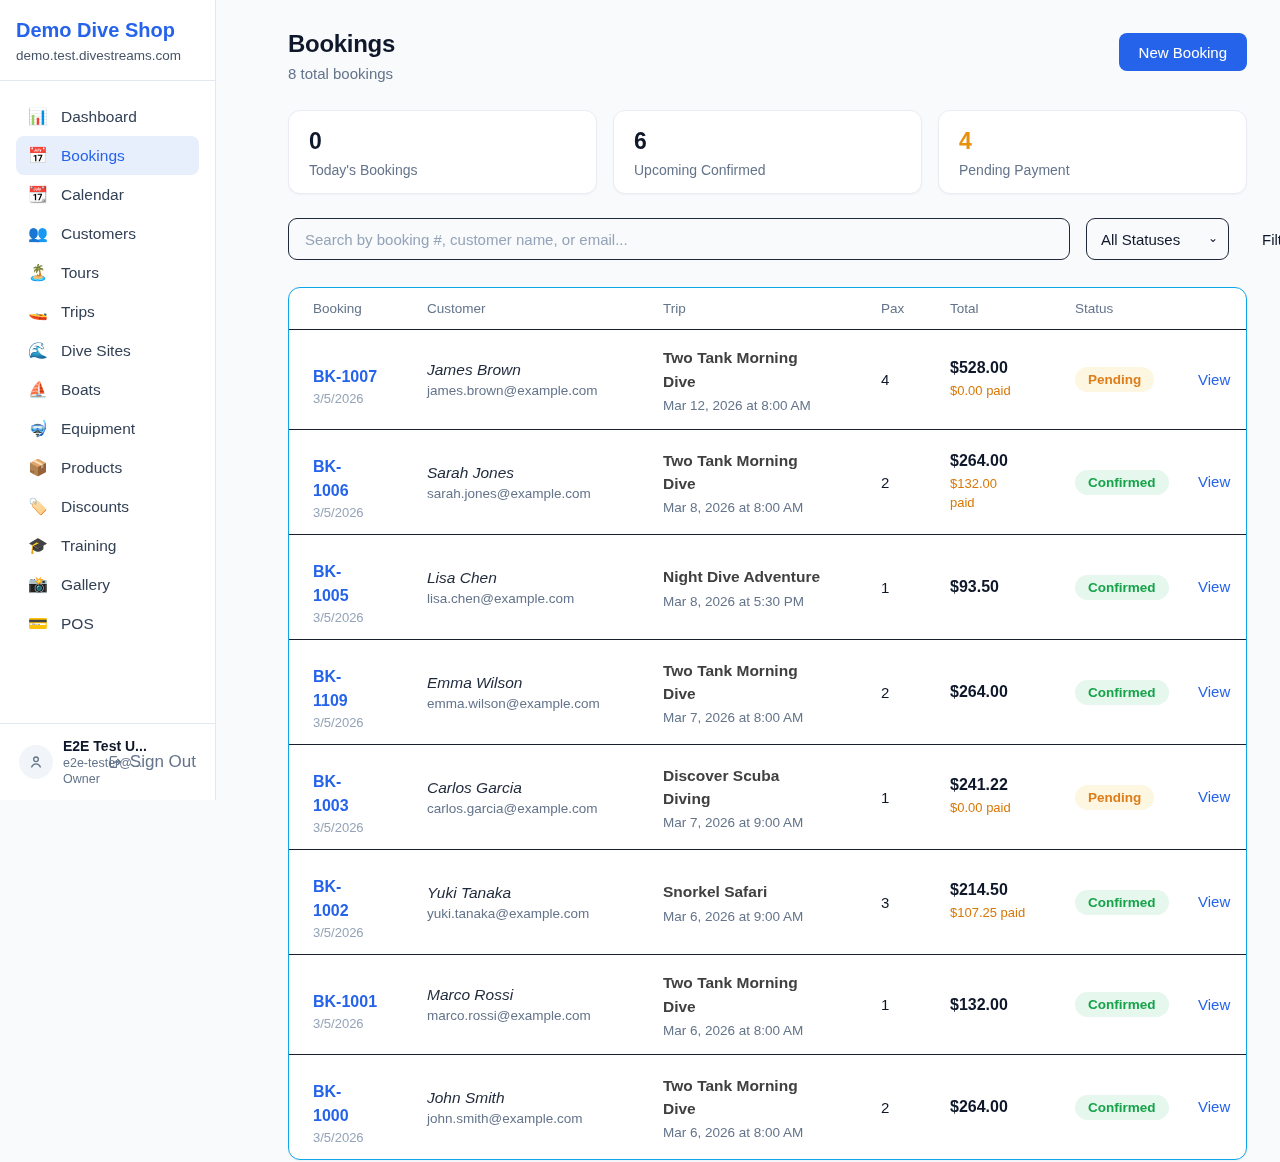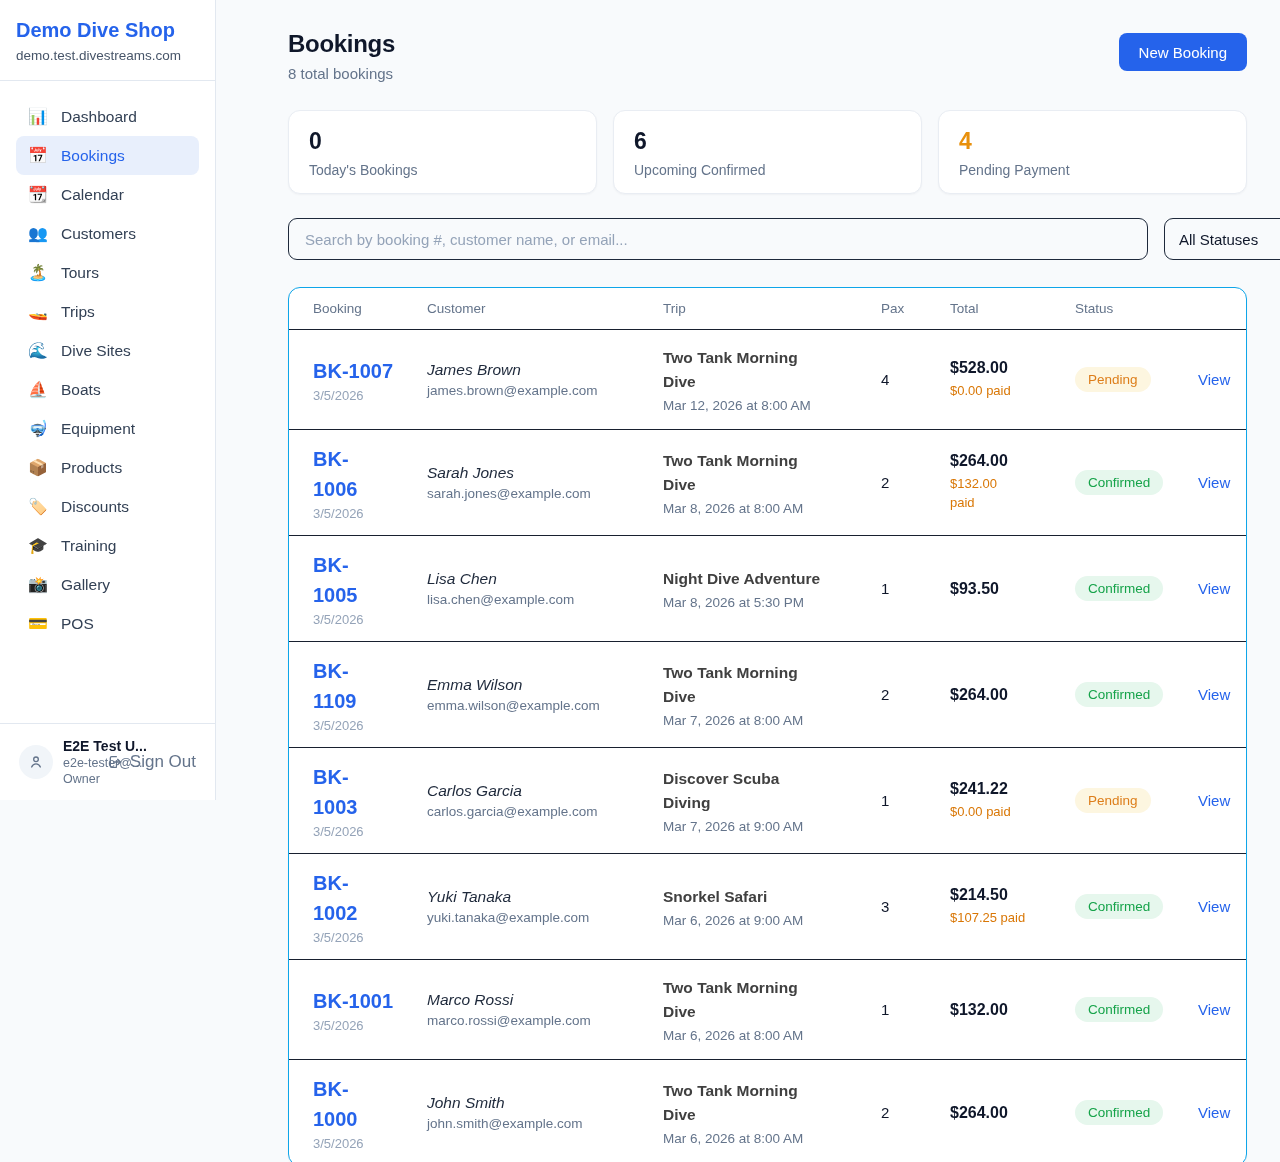--- a/index.html
+++ b/index.html
@@ -71,7 +71,7 @@
   
   .controls { display:flex; align-items:center; margin-top:24px; }
   .search-input {
-    flex:0 0 auto; width:860px; height:42px;
+    flex:0 0 auto; width:782px; height:42px;
     border:1px solid #1e293b; border-radius:9px;
     padding:0 16px; font-size:15px; font-family:inherit; color:#0f172a;
     background:#f8fafc; outline:none;

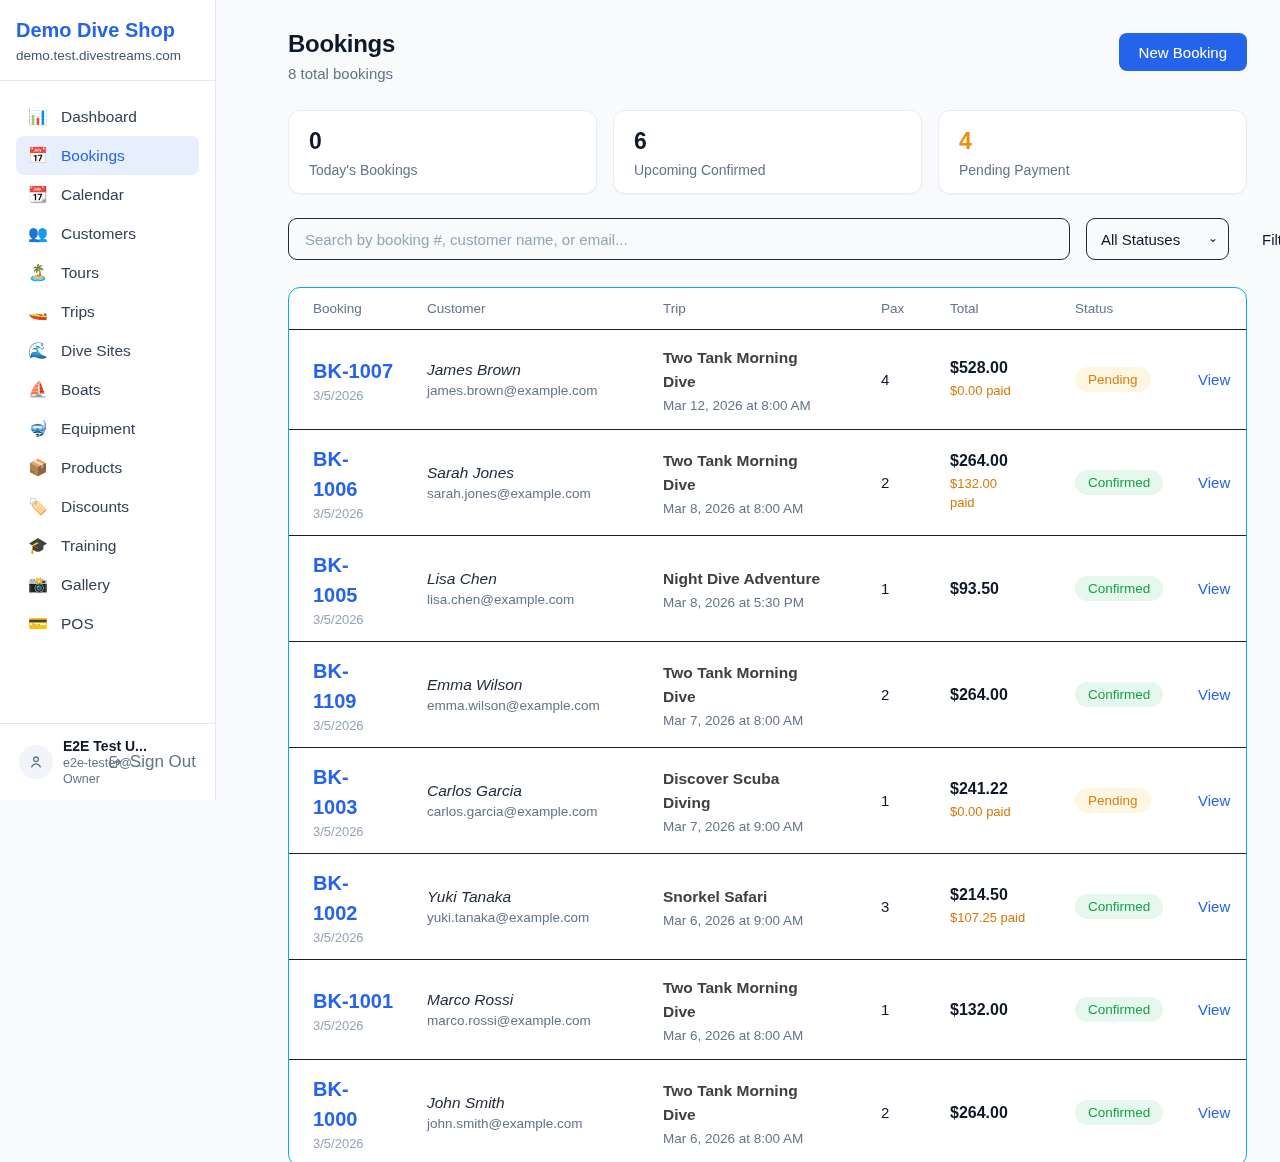--- a/index.html
+++ b/index.html
@@ -101,7 +101,7 @@
   .th { font-size:13.5px; color:#64748b; font-weight:500; }
   .trow { border-top:1px solid #18202f; min-height:100px; align-items:center; padding-top:14px; padding-bottom:14px; }
   .cell { padding-right:10px; }
-  .bid { font-size:20px; font-weight:600; color:#2563eb; cursor:pointer; line-height:1.5; }
+  .bid { font-size:16px; font-weight:600; color:#2563eb; cursor:pointer; line-height:1.5;margin-top:11px; }
   .bid[data-wrap="true"] { max-width:40px; }
   .bdate { font-size:13px; color:#94a3b8; margin-top:2px; }
   .cname { font-size:15.5px; color:#1e293b;font-style:italic; }

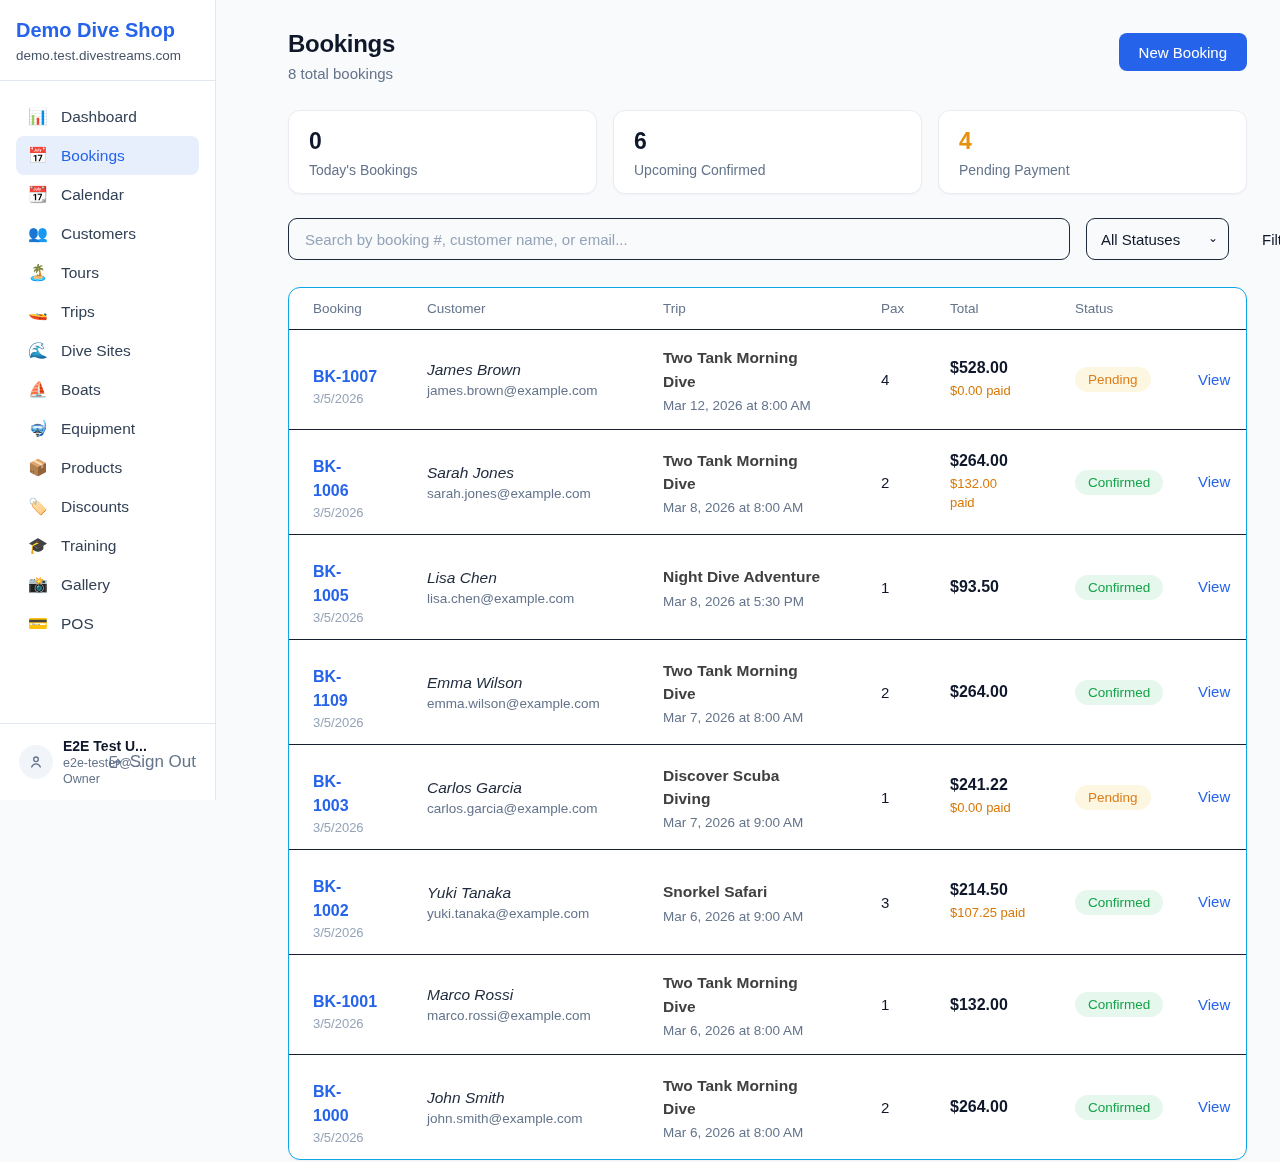--- a/index.html
+++ b/index.html
@@ -117,7 +117,7 @@
   .paid[data-wrap="true"] { max-width:62px; }
   .badge {
     display:inline-block; padding:5px 13px; border-radius:999px;
-    font-size:13.5px; font-weight:400;
+    font-size:13.5px; font-weight:700;
   }
   .badge[data-status="Pending"] { background:#fdf6e0; color:#dd7e1a; }
   .badge[data-status="Confirmed"] { background:#e6f7ed; color:#16a34a; }

